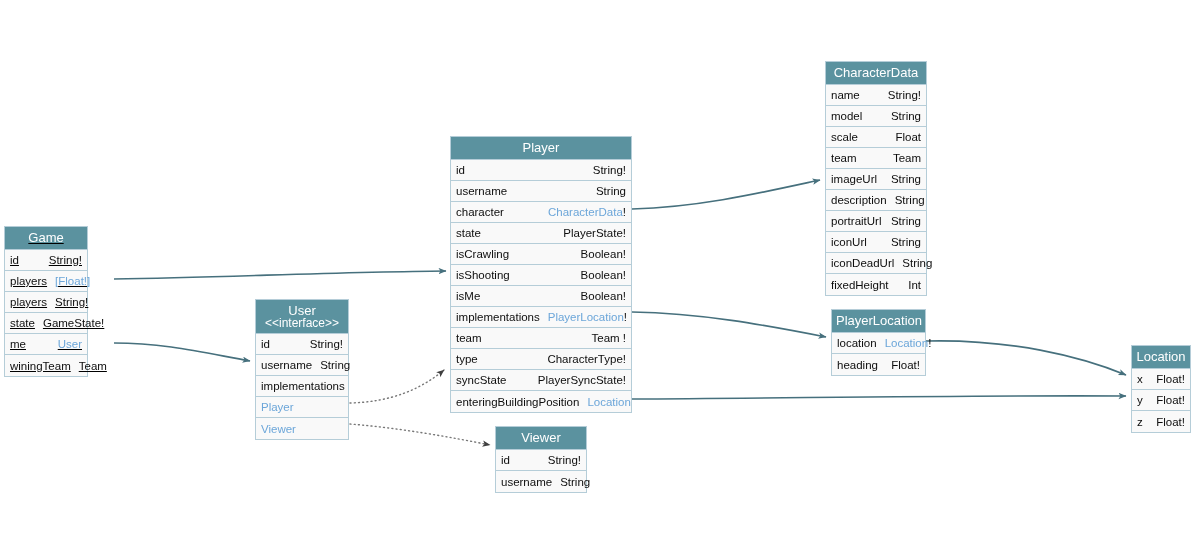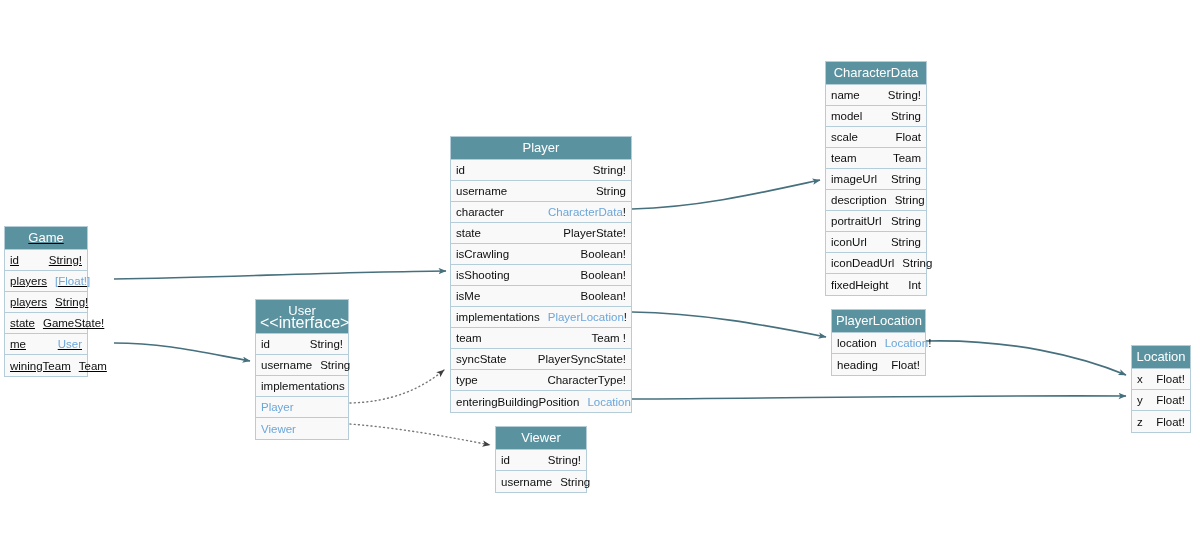--- a/index.html
+++ b/index.html
@@ -42,7 +42,7 @@
   }
   .entity-header .iface {
     display: block;
-    font-size: 16px;
+    font-size: 12px;
     line-height: 12px;
     margin-top: -1px;
   }

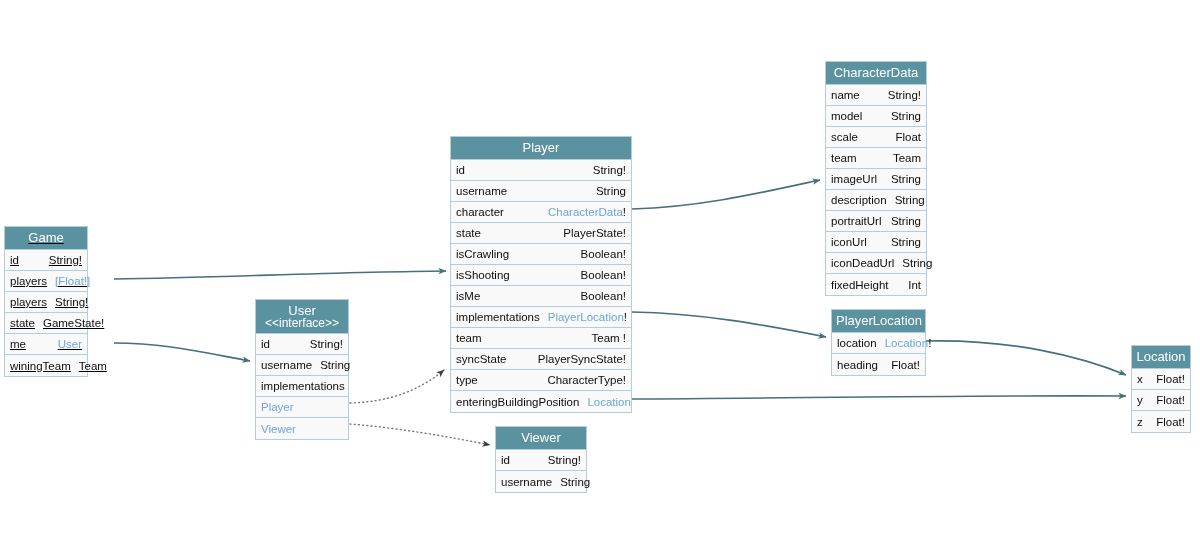--- a/index.html
+++ b/index.html
@@ -206,14 +206,14 @@
           <span class="ftype">Team !</span>
         </div>
         <div class="row">
+          <span class="fname">type</span>
+          <span class="ftype">CharacterType!</span>
+        </div>
+        <div class="row">
           <span class="fname">syncState</span>
           <span class="ftype">PlayerSyncState!</span>
         </div>
         <div class="row">
-          <span class="fname">type</span>
-          <span class="ftype">CharacterType!</span>
-        </div>
-        <div class="row">
           <span class="fname">enteringBuildingPosition</span>
           <span class="ftype"><span class="link">Location</span></span>
         </div>

